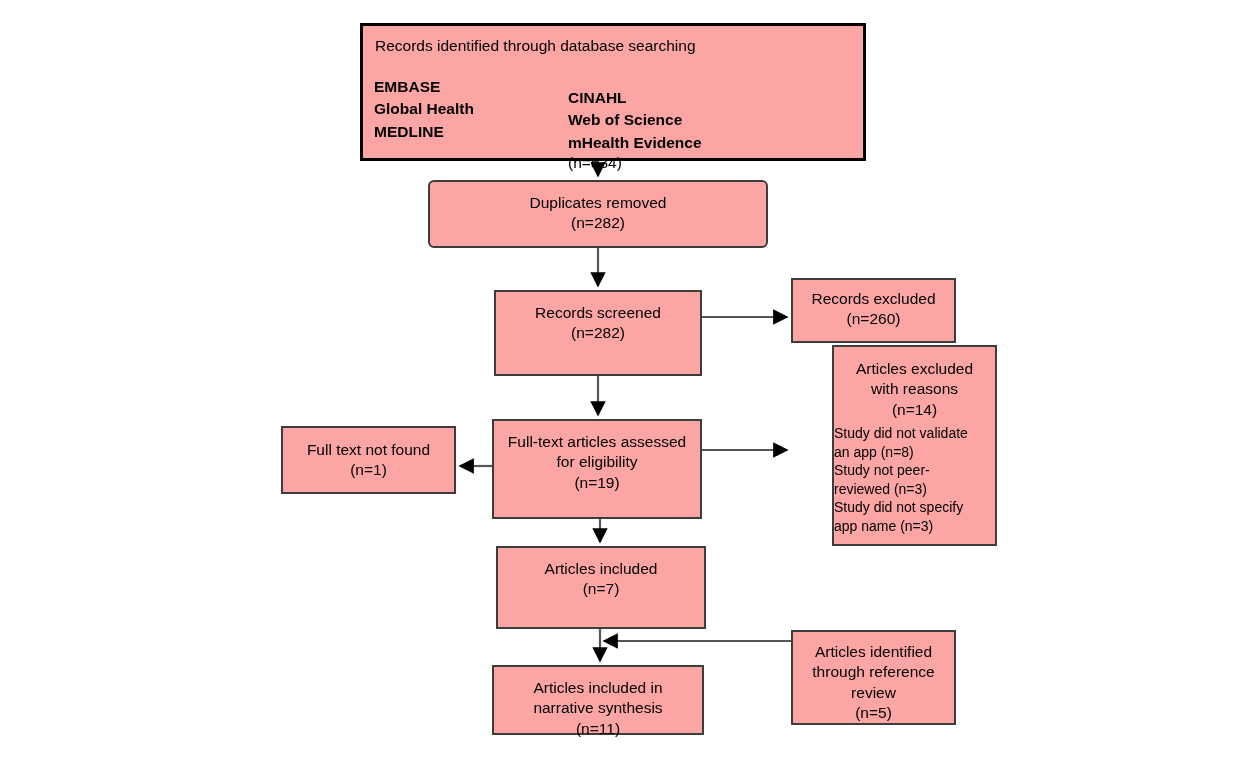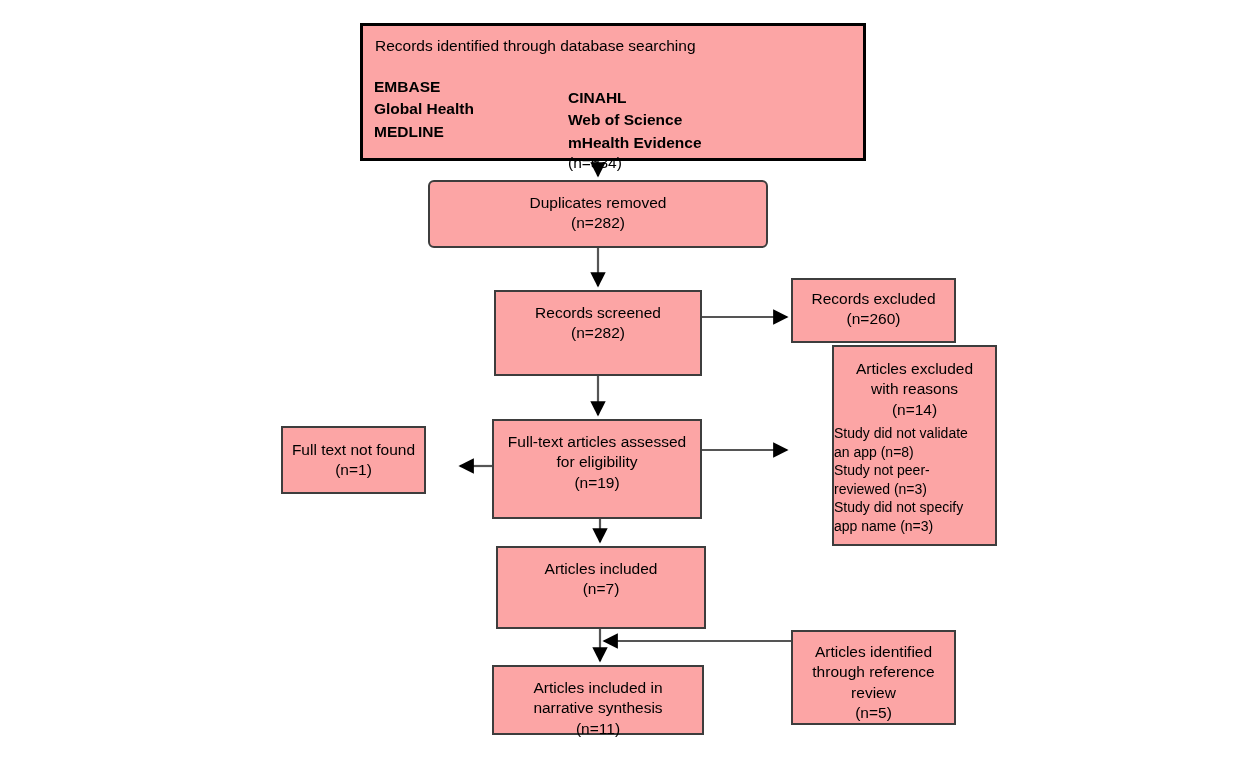--- a/index.html
+++ b/index.html
@@ -85,7 +85,7 @@
   #box-narrative { left: 492px; top: 665px; width: 212px; height: 70px; }
   #box-narrative .box-text { position: absolute; left: 0; right: 0; top: 11px; }
 
-  #box-full-text-not-found { left: 281px; top: 426px; width: 145px; height: 68px; padding-left: 18px; }
+  #box-full-text-not-found { left: 281px; top: 426px; width: 175px; height: 68px; padding-left: 18px; }
   #box-full-text-not-found .box-text { position: absolute; left: 0; right: 0; top: 12px; }
 
   #box-records-excluded { left: 791px; top: 278px; width: 165px; height: 65px; }

